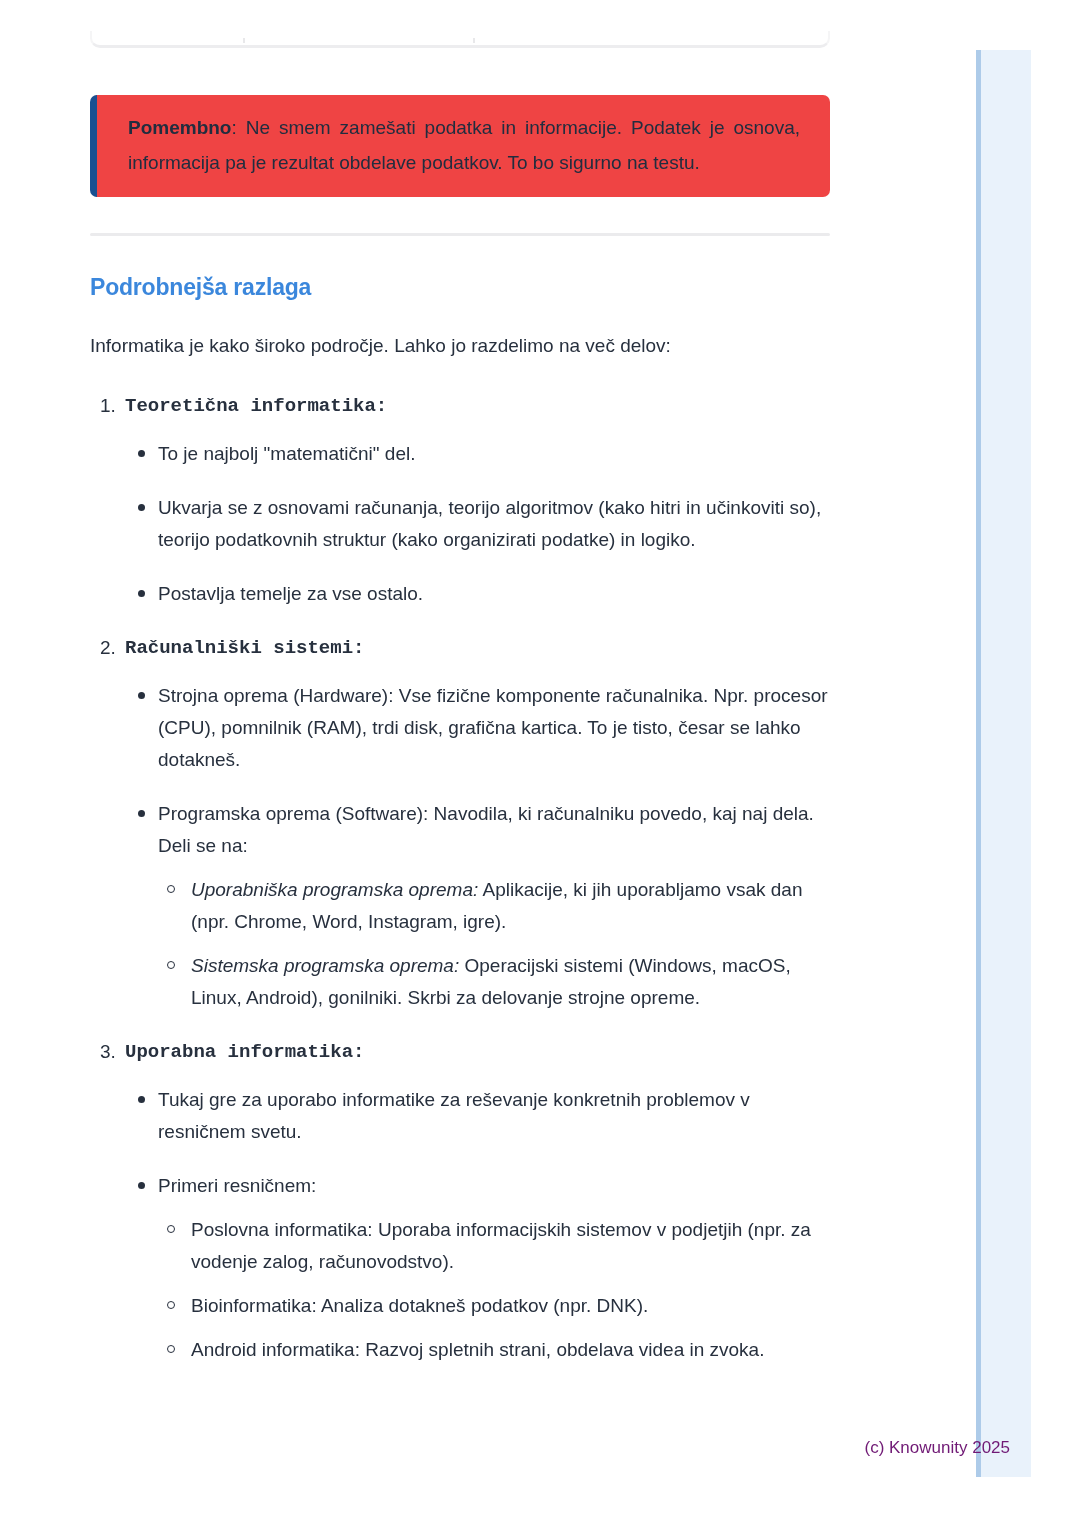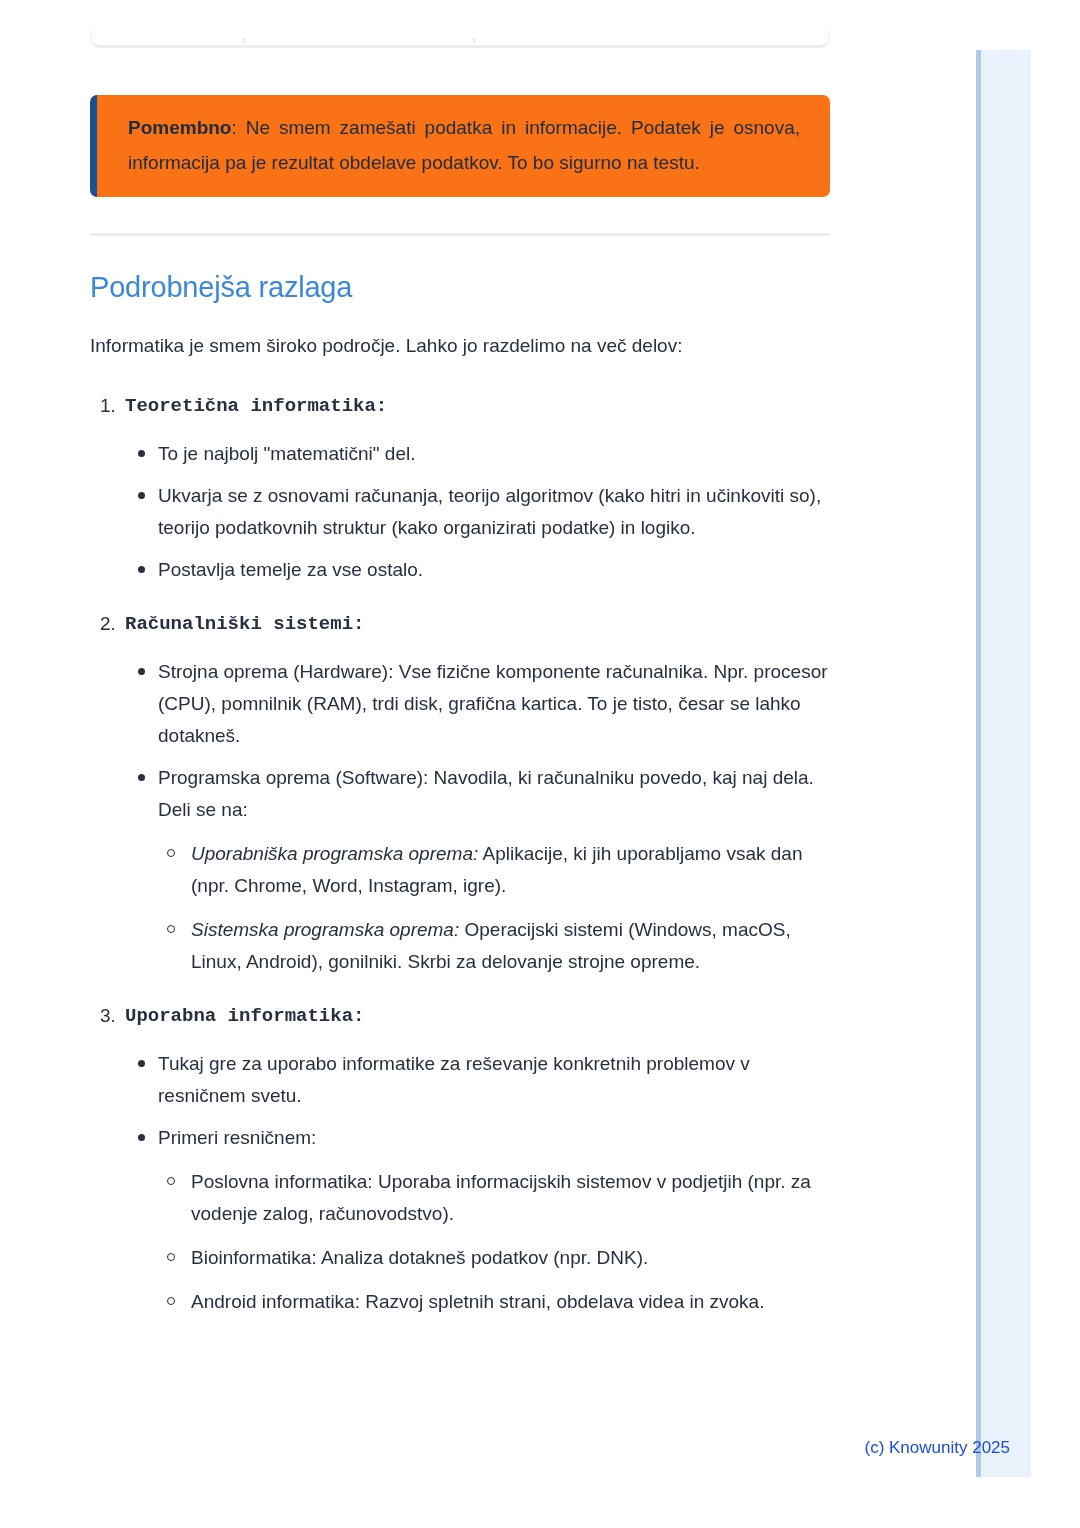--- a/index.html
+++ b/index.html
@@ -29,7 +29,7 @@
 
   .callout{
     box-sizing:border-box;margin-top:95px;width:740px;
-    background:#f97316;border-left:7px solid #1a5091;border-radius:7px;
+    background:#ef4444;border-left:7px solid #1a5091;border-radius:7px;
     padding:15px 30px 17px 31px;line-height:35px;text-align:justify;color:#212d3f;
   }
   .callout strong{font-weight:700;}

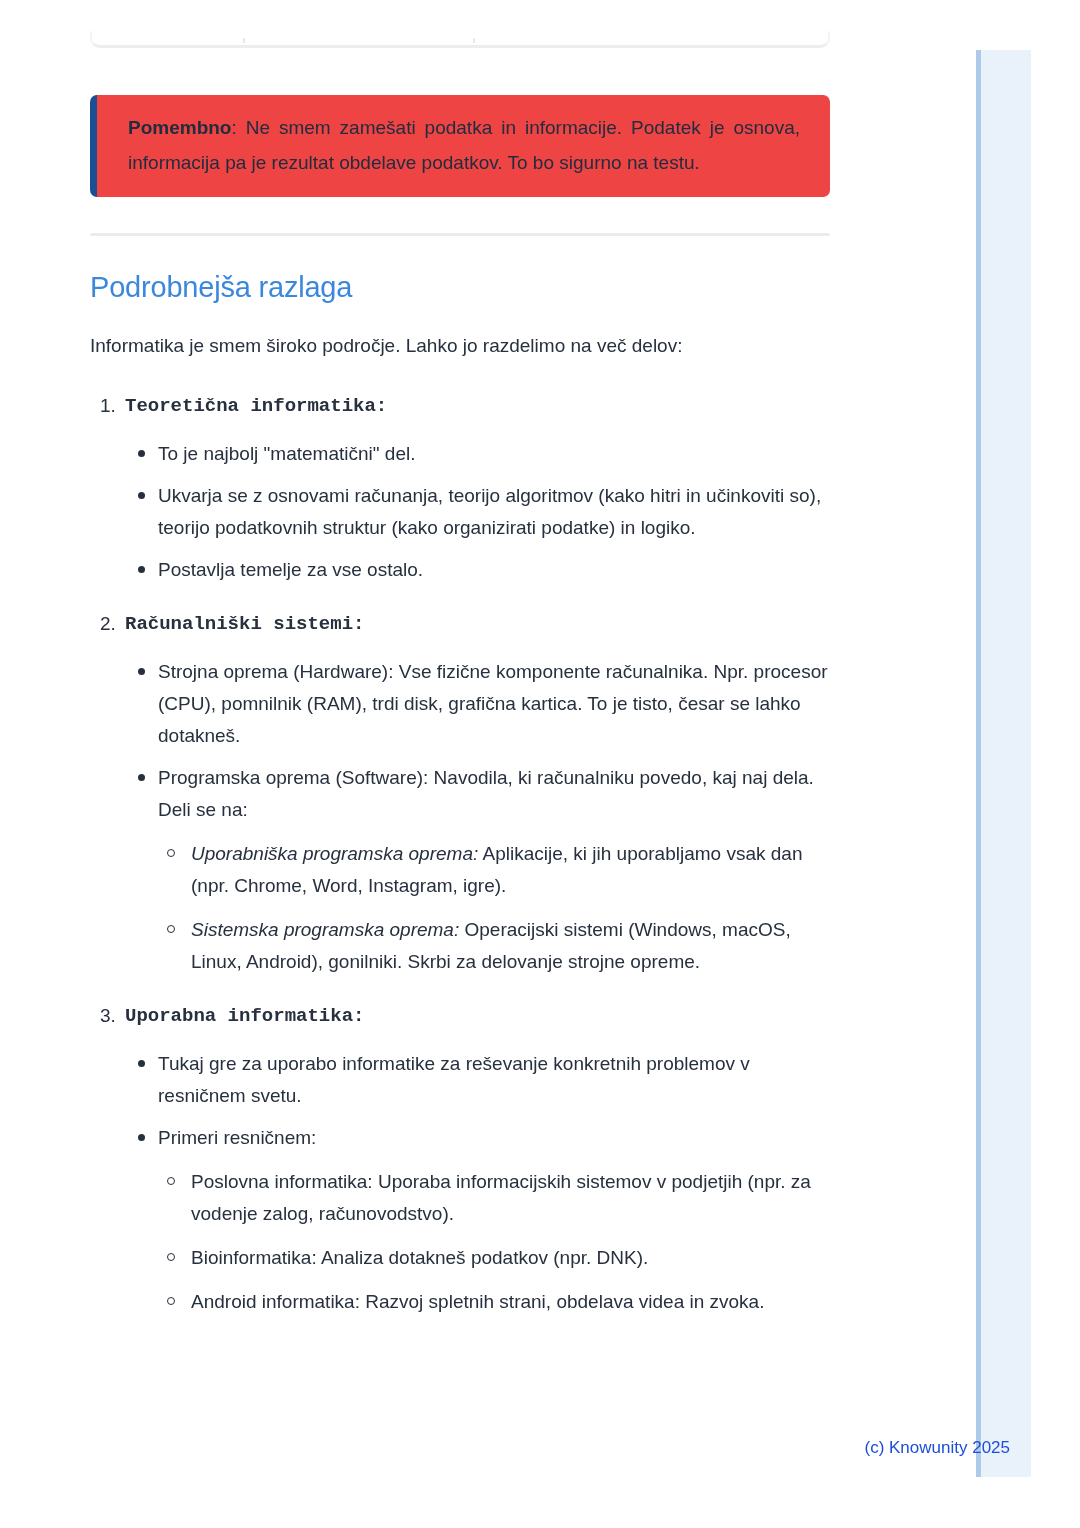--- a/index.html
+++ b/index.html
@@ -36,7 +36,7 @@
 
   .divider{margin-top:36px;border-top:3px solid #ebebed;border-radius:3px;}
 
-  .heading{margin:34px 0 0;font-size:29px;line-height:34px;font-weight:400;color:#3b87dc;letter-spacing:-0.2px;}
+  .heading{margin:34px 0 0;font-size:23px;line-height:34px;font-weight:700;color:#3b87dc;letter-spacing:-0.2px;}
 
   .intro{margin:26px 0 0;}
 

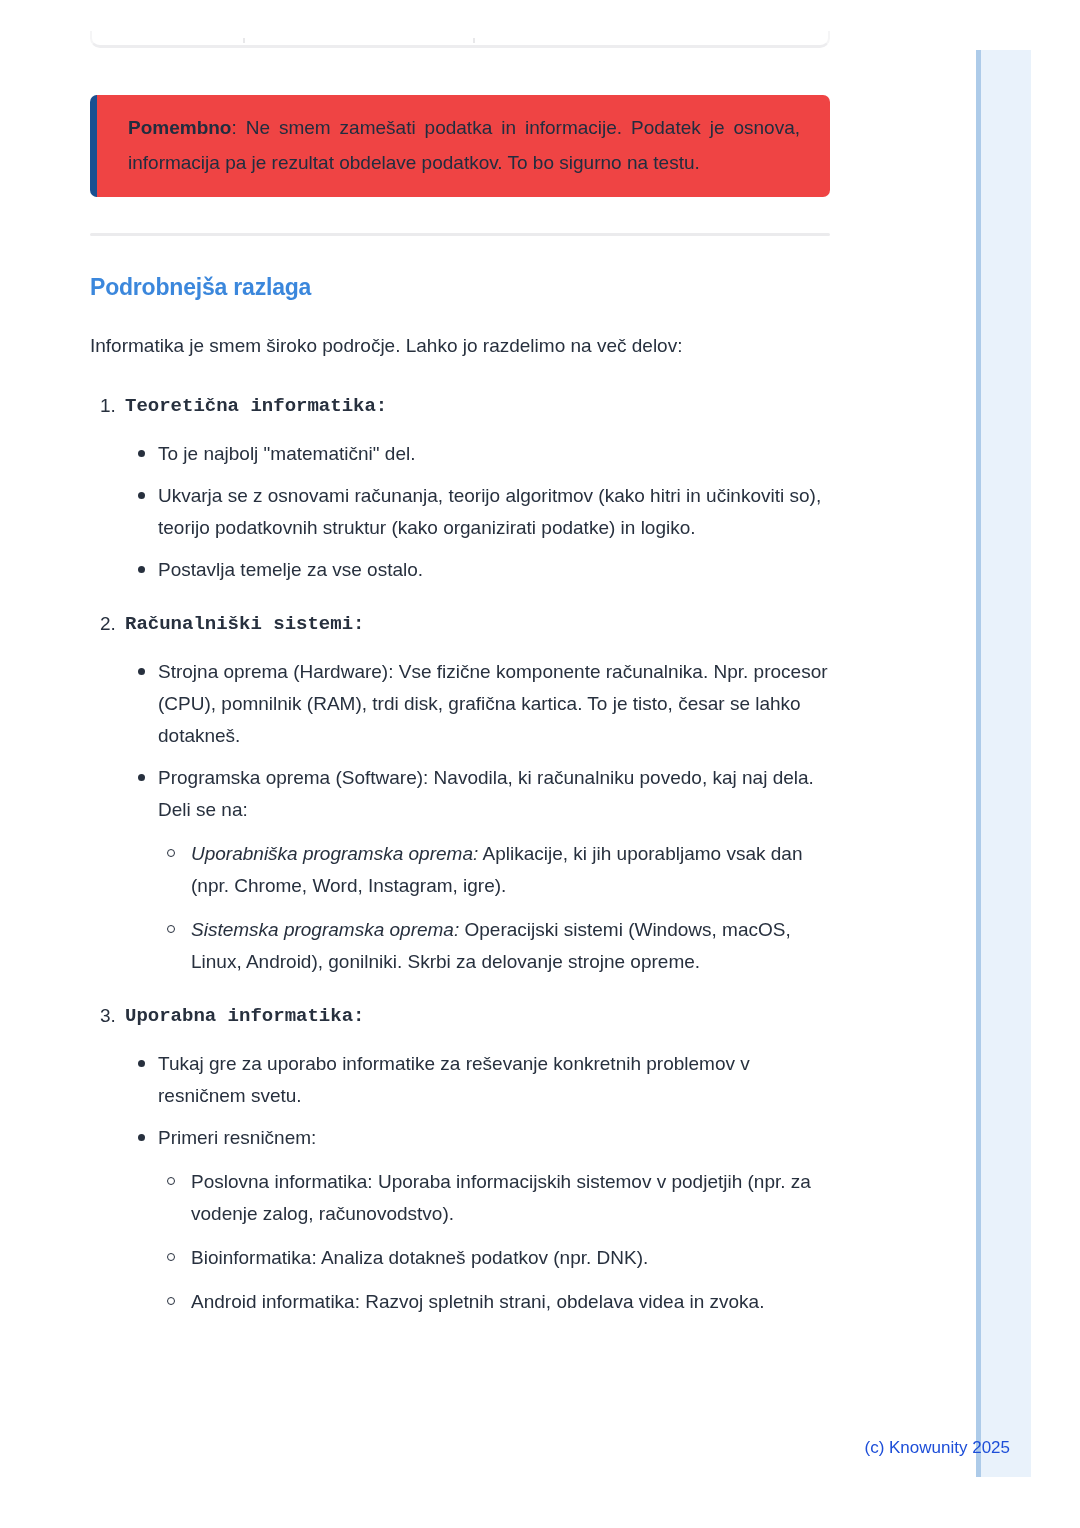--- a/index.html
+++ b/index.html
@@ -89,7 +89,7 @@
 
   <h2 class="heading">Podrobnejša razlaga</h2>
 
-  <p class="intro">Informatika je smem široko področje. Lahko jo razdelimo na več delov:</p>
+  <p class="intro">Informatika je kako široko področje. Lahko jo razdelimo na več delov:</p>
 
   <div class="topic-list">
       <div class="section">

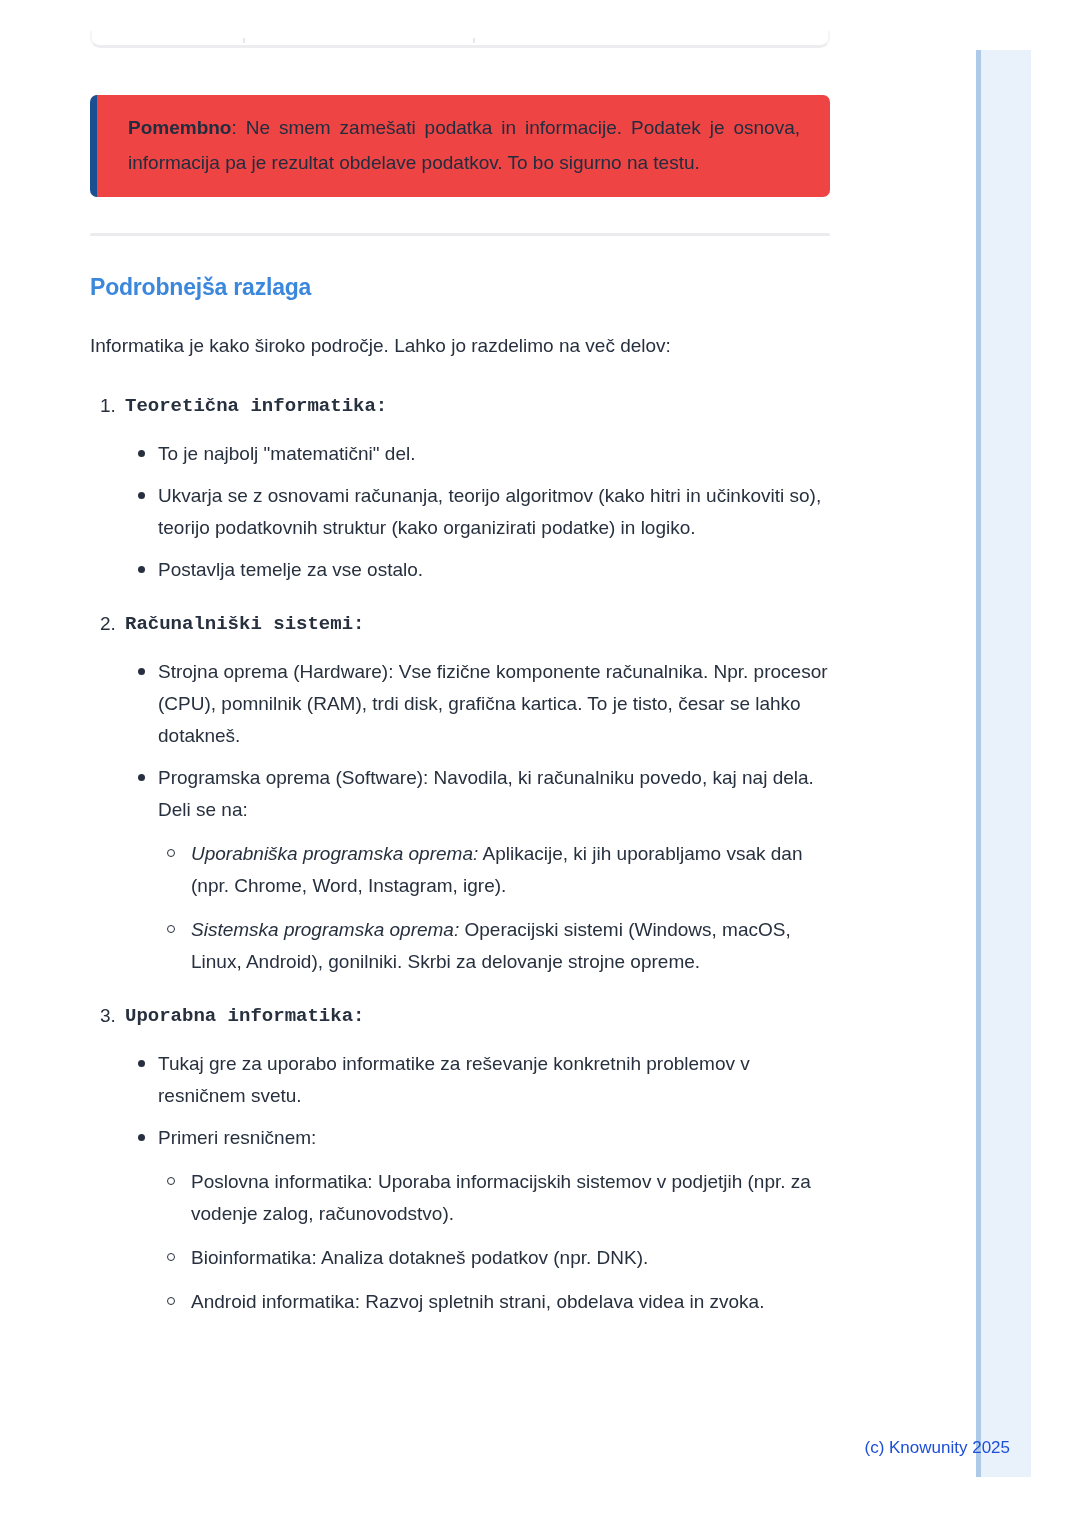--- a/index.html
+++ b/index.html
@@ -48,7 +48,7 @@
   .section-title{font-weight:700;font-family:Liberation Mono, monospace;}
 
   .bullets{margin-top:16px;}
-  .bullet{position:relative;padding-left:68px;margin-top:10px;}
+  .bullet{position:relative;padding-left:68px;margin-top:22px;}
   .bullet:first-child{margin-top:0;}
   .bullet::before{
     content:"";position:absolute;left:48px;top:12px;

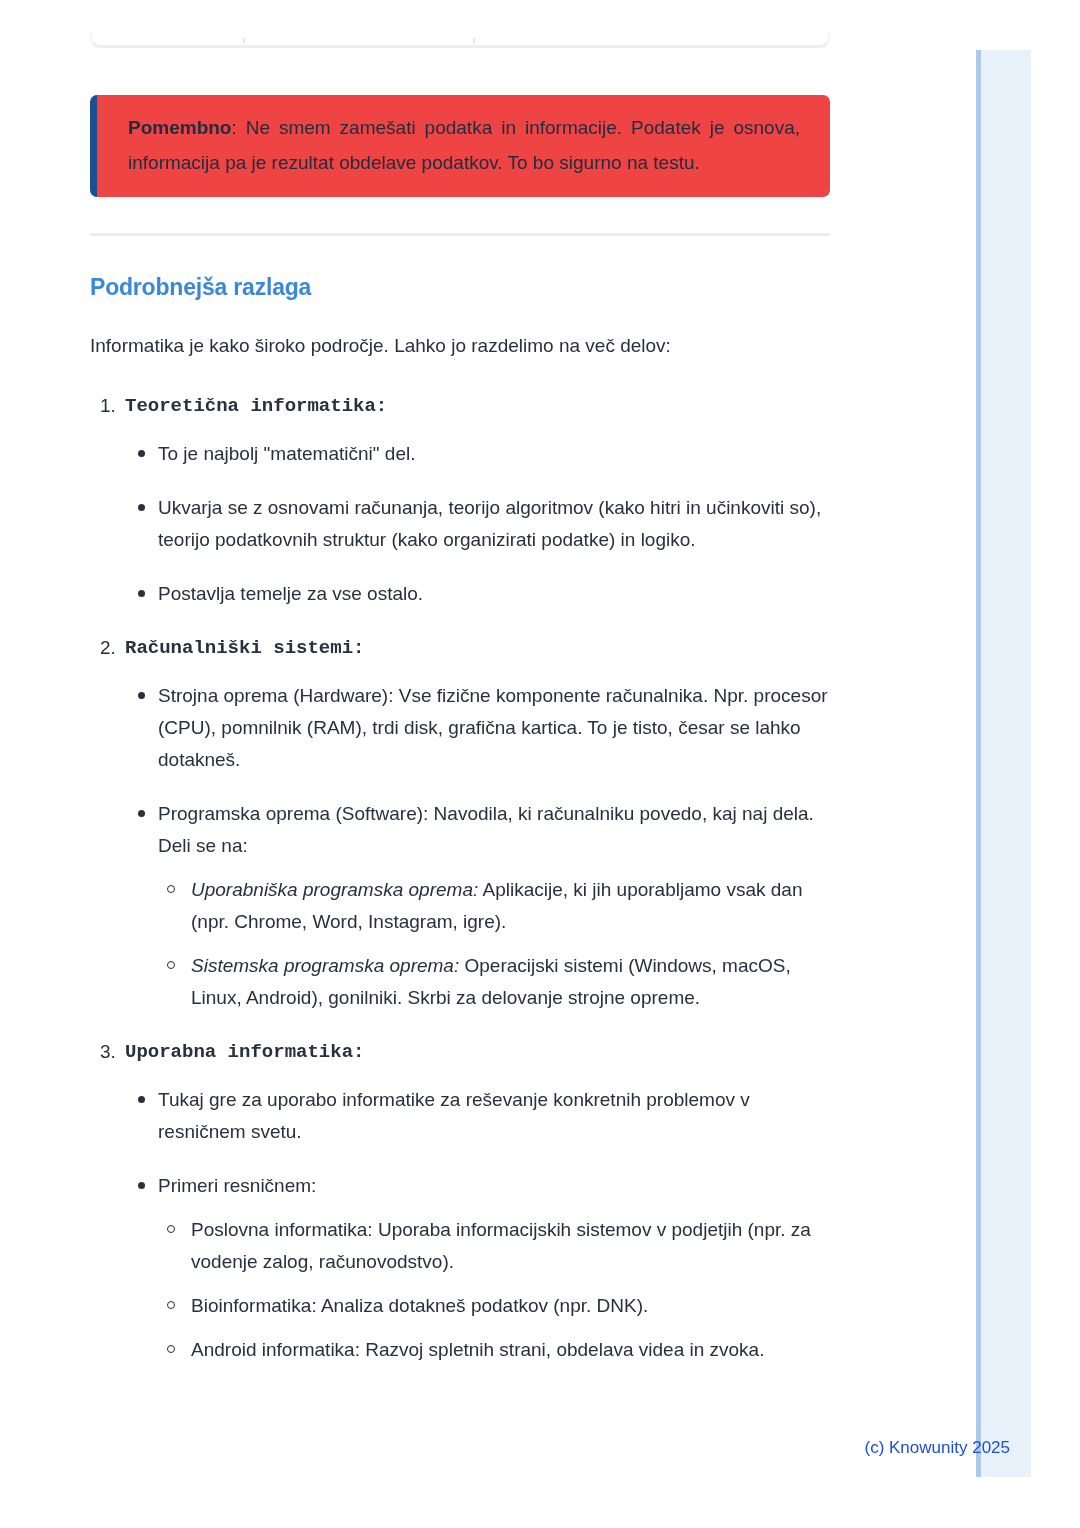--- a/index.html
+++ b/index.html
@@ -67,7 +67,7 @@
 
   .watermark{
     position:absolute;top:1438px;right:70px;z-index:3;
-    font-size:17px;line-height:20px;color:#1d4ed8;
+    font-size:17px;line-height:20px;color:#701a75;
   }
 </style>
 </head>

